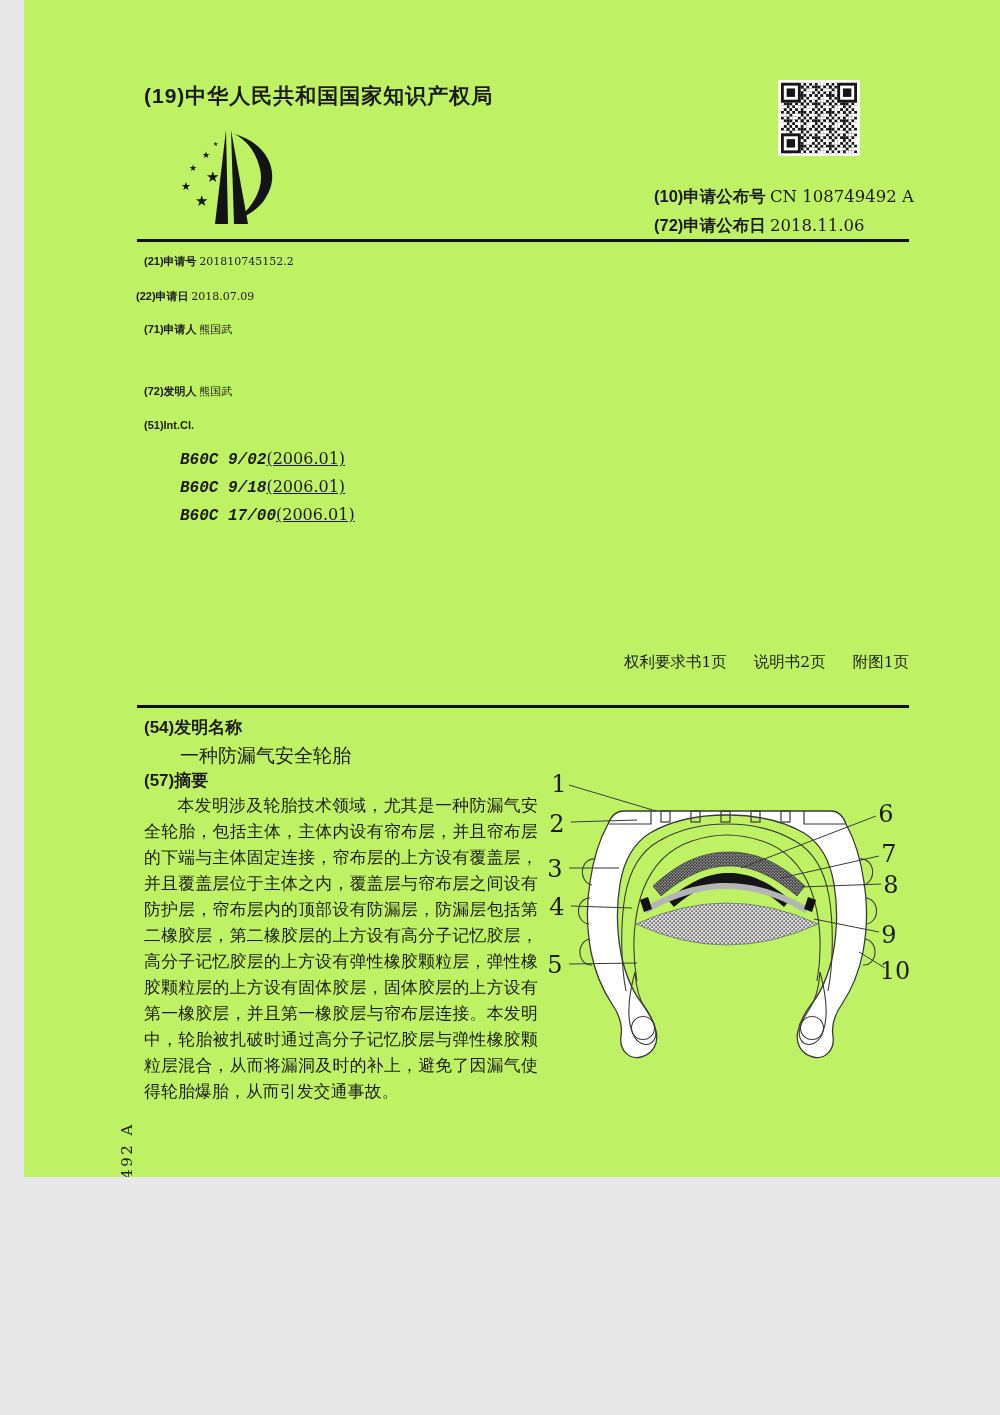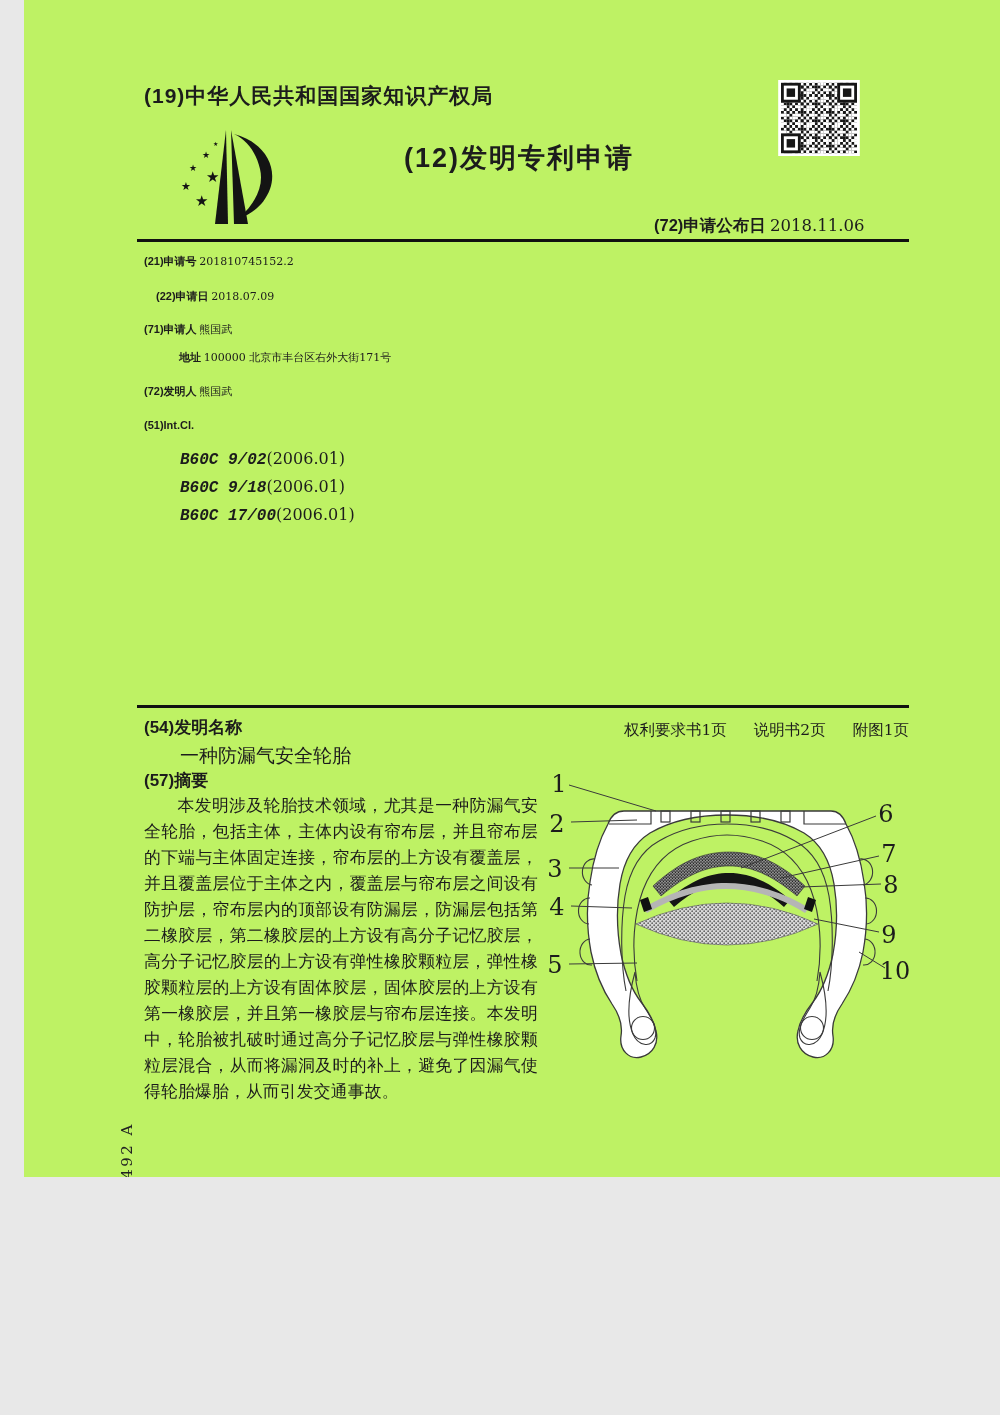--- a/index.html
+++ b/index.html
@@ -79,7 +79,6 @@
     </g>
   </svg>
 
-  <div class="abs hei doctype" style="left:380px;top:140px;">(12)发明专利申请</div>
 
   <div class="abs publine" style="left:630px;top:215px;">
     <span class="hei">(72)申请公布日</span>

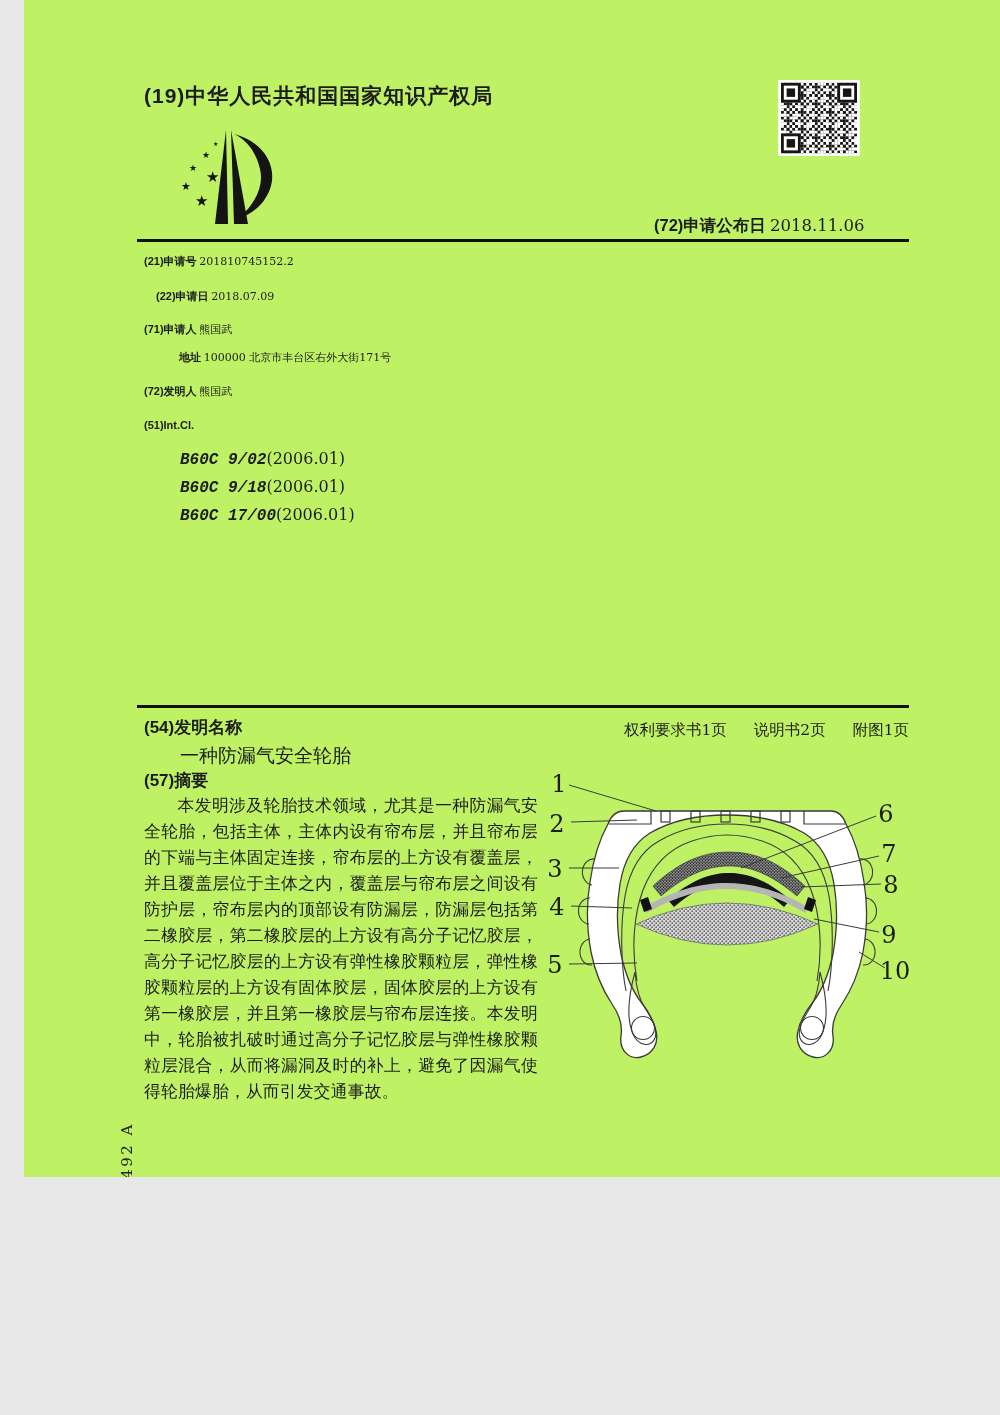--- a/index.html
+++ b/index.html
@@ -80,6 +80,10 @@
   </svg>
 
 
+  <div class="abs publine" style="left:630px;top:186px;">
+    <span class="hei">(10)申请公布号</span>
+    <span class="song v">CN 108749492 A</span>
+  </div>
   <div class="abs publine" style="left:630px;top:215px;">
     <span class="hei">(72)申请公布日</span>
     <span class="song v">2018.11.06</span>

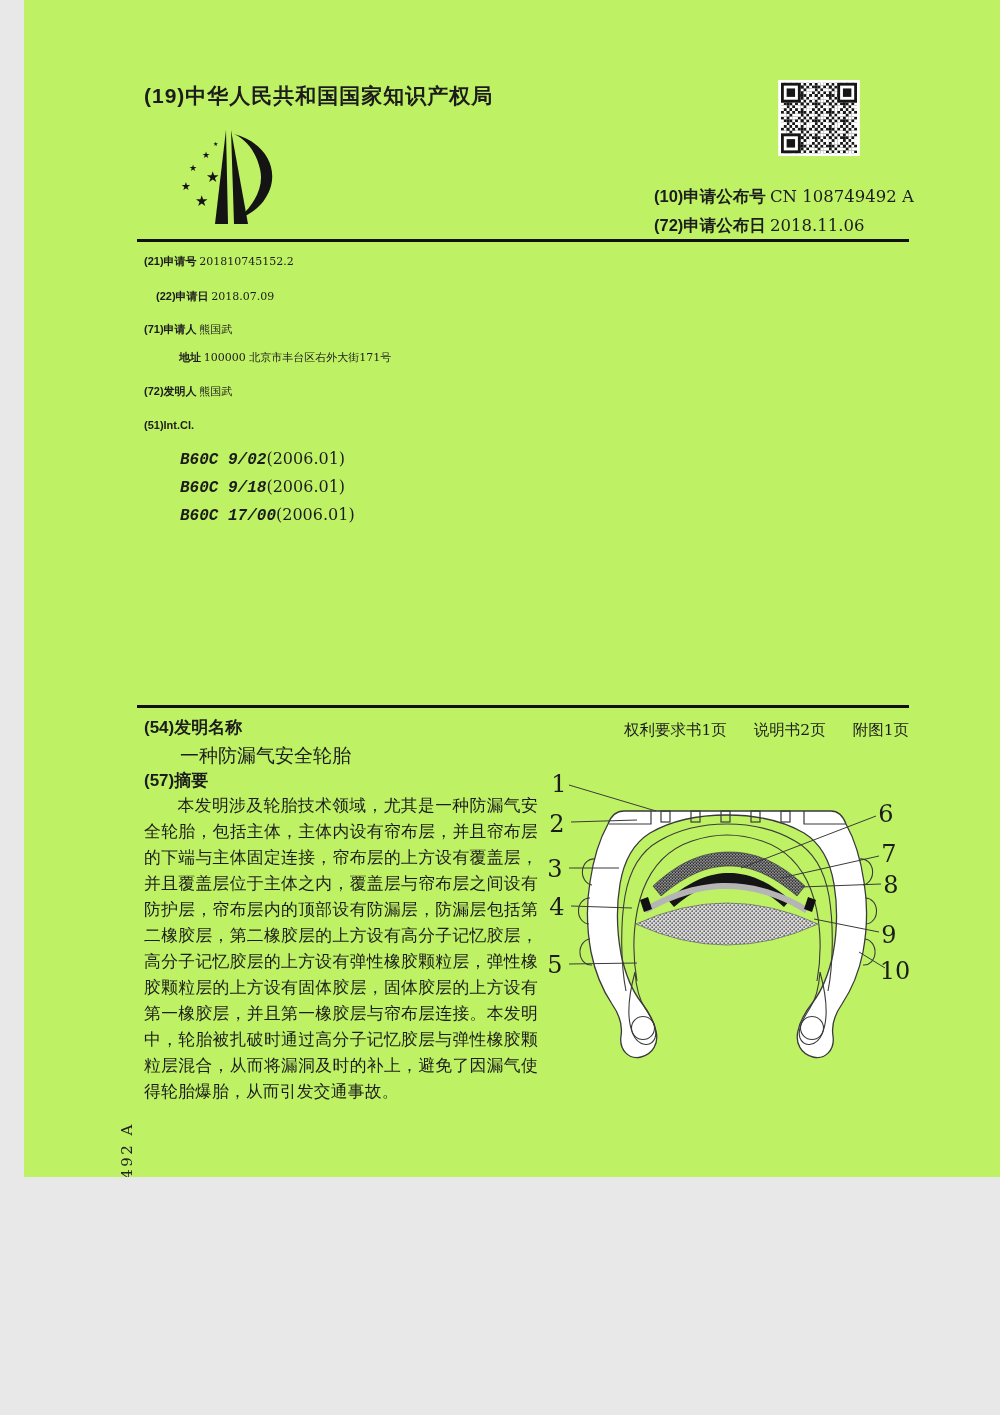--- a/index.html
+++ b/index.html
@@ -95,7 +95,7 @@
     <span class="hei">(21)申请号</span>
     <span class="song v">201810745152.2</span>
   </div>
-  <div class="abs fieldrow" style="left:132px;top:289px;">
+  <div class="abs fieldrow" style="left:112px;top:289px;">
     <span class="hei">(22)申请日</span>
     <span class="song v">2018.07.09</span>
   </div>

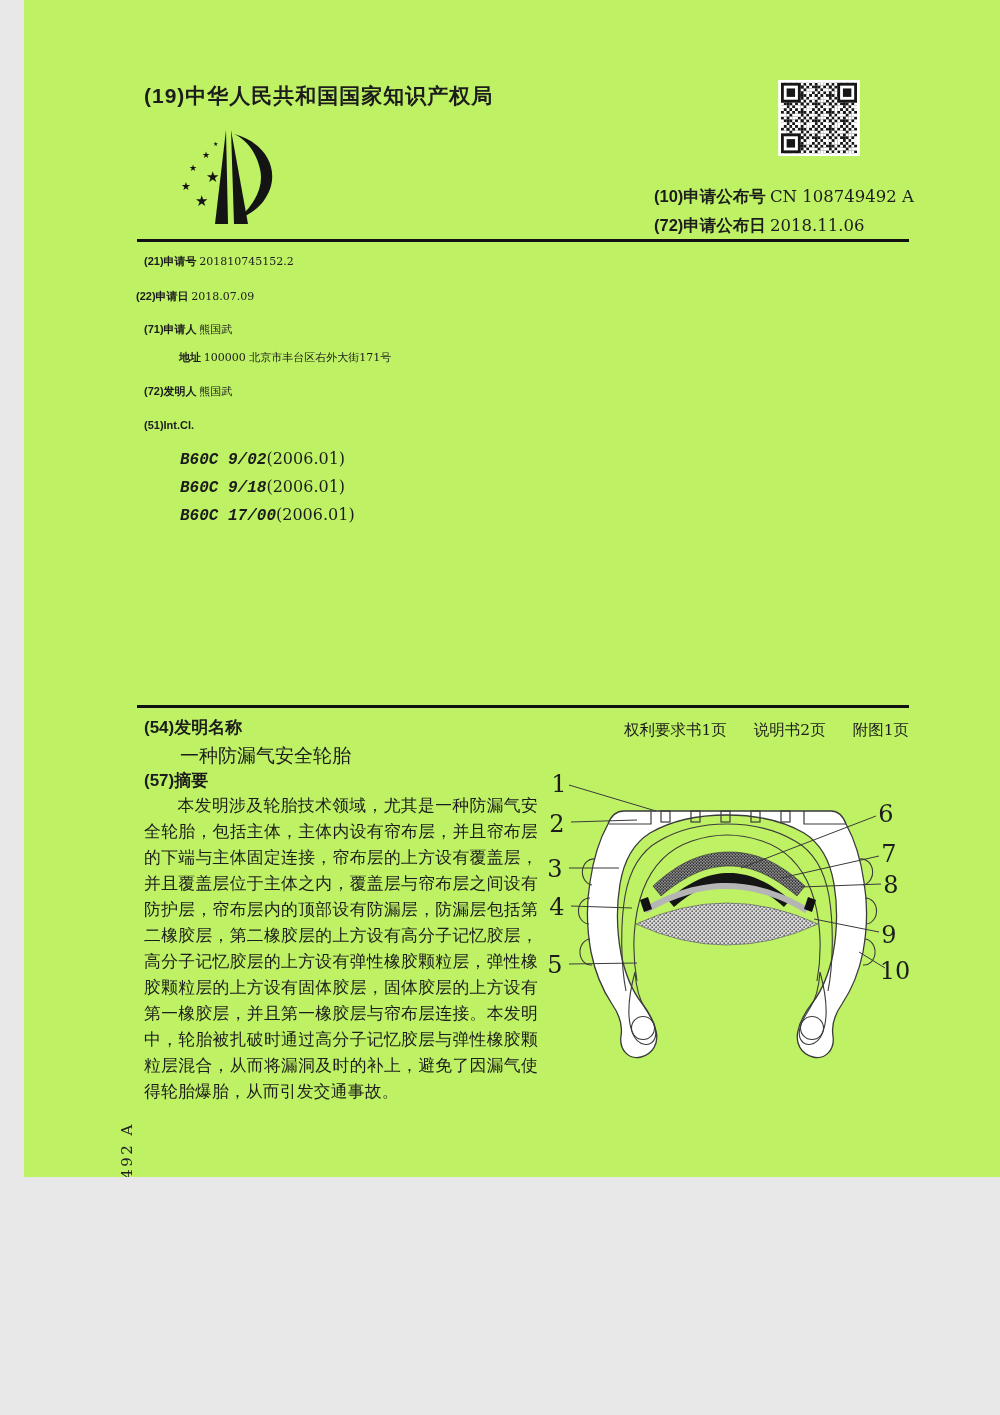--- a/index.html
+++ b/index.html
@@ -103,10 +103,6 @@
     <span class="hei">(71)申请人</span>
     <span class="song v">熊国武</span>
   </div>
-  <div class="abs fieldrow" style="left:155px;top:350px;">
-    <span class="hei">地址</span>
-    <span class="song v">100000 北京市丰台区右外大街171号</span>
-  </div>
   <div class="abs fieldrow" style="left:120px;top:384px;">
     <span class="hei">(72)发明人</span>
     <span class="song v">熊国武</span>

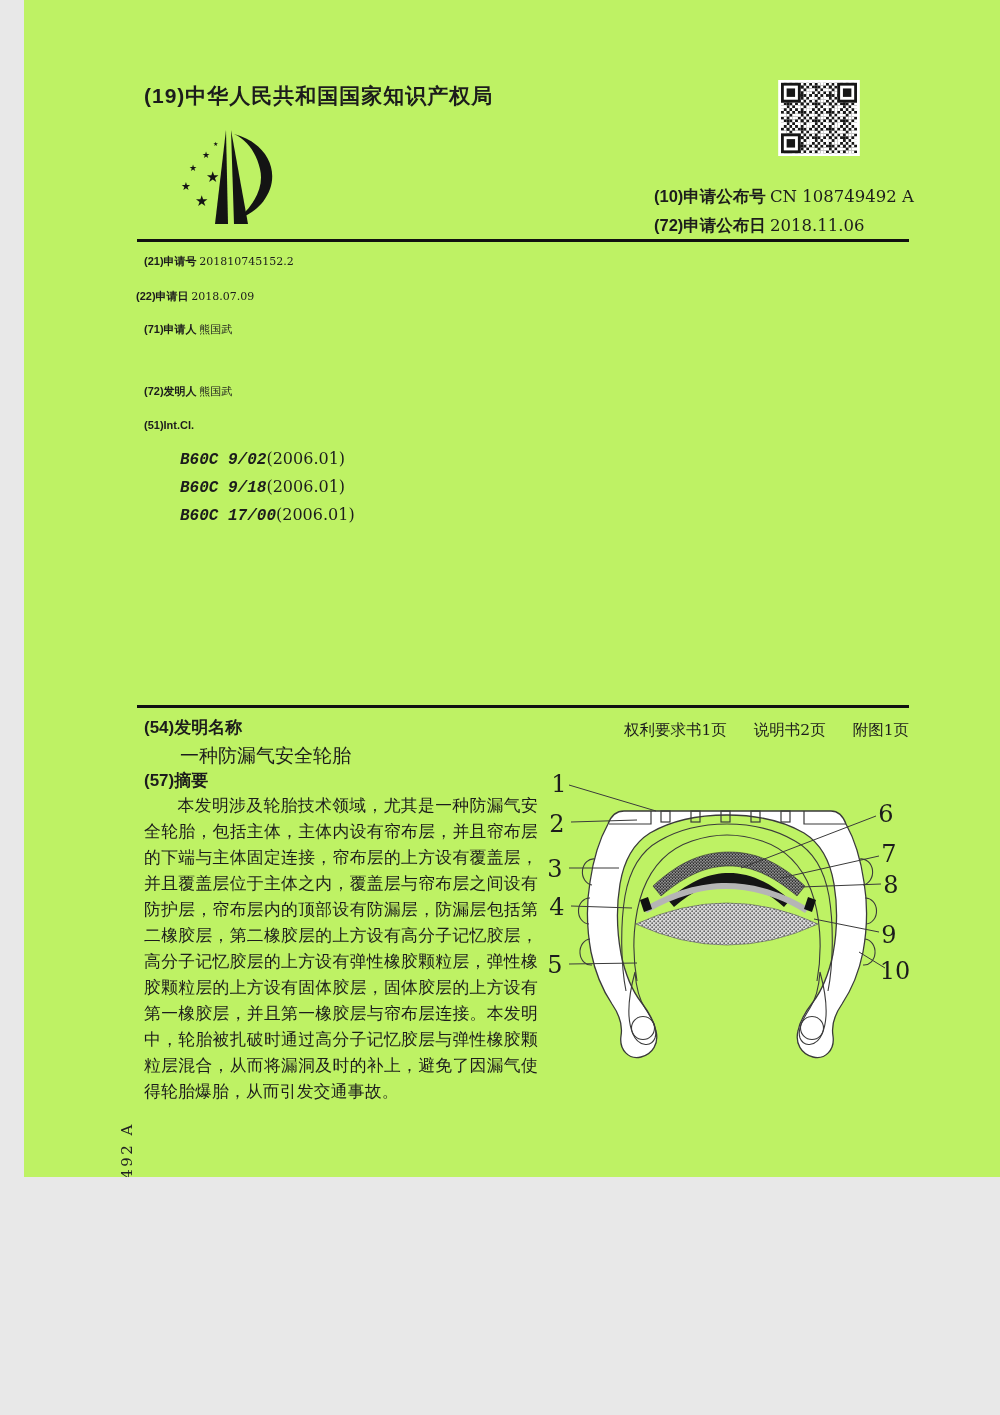--- a/index.html
+++ b/index.html
@@ -17,7 +17,7 @@
   .fieldrow{font-size:11px;white-space:nowrap;}
   .fieldrow .v{font-weight:normal;}
   .intcl-row{font-size:16px;white-space:nowrap;}
-  .intcl-row .ed{font-family:"DejaVu Serif","Liberation Serif",serif;font-style:normal;font-weight:normal;}
+  .intcl-row .ed{font-family:"DejaVu Serif","Liberation Serif",serif;font-style:normal;font-weight:normal;text-decoration:underline;}
   .pagesinfo{font-size:15.5px;}
   .pagesinfo span{margin-left:22px;}
   .seclabel{font-size:17px;}

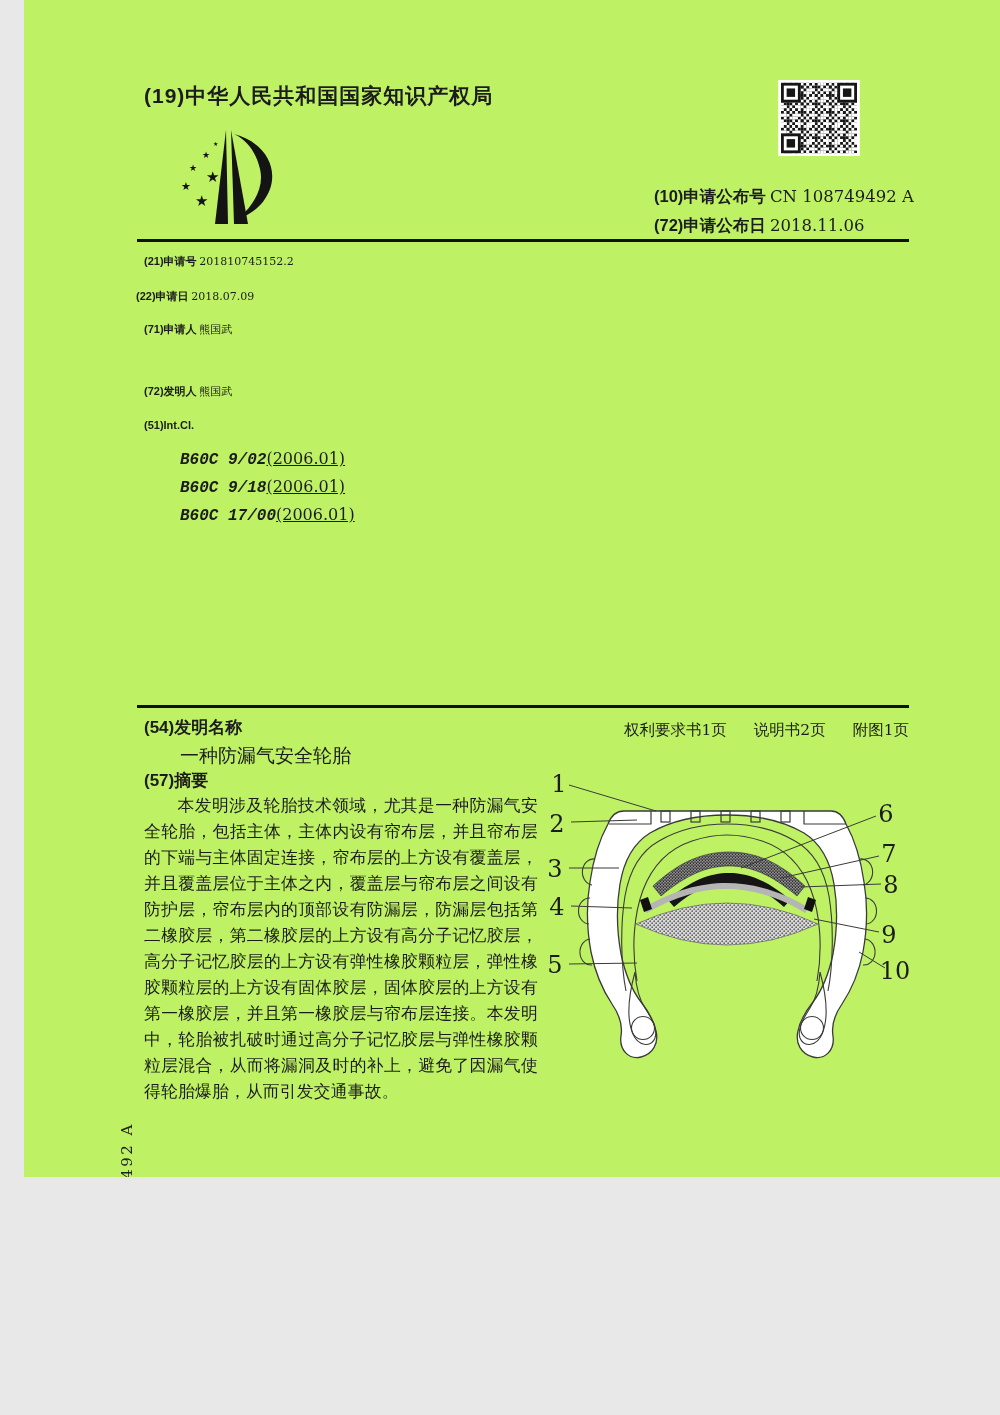--- a/index.html
+++ b/index.html
@@ -118,7 +118,7 @@
     <span>B60C 17/00</span><span class="ed">(2006.01)</span>
   </div>
 
-  <div class="abs song pagesinfo" style="right:115px;top:720px;">
+  <div class="abs song pagesinfo" style="right:115px;top:652px;">
     <span>权利要求书1页</span>
     <span>说明书2页</span>
     <span>附图1页</span>

